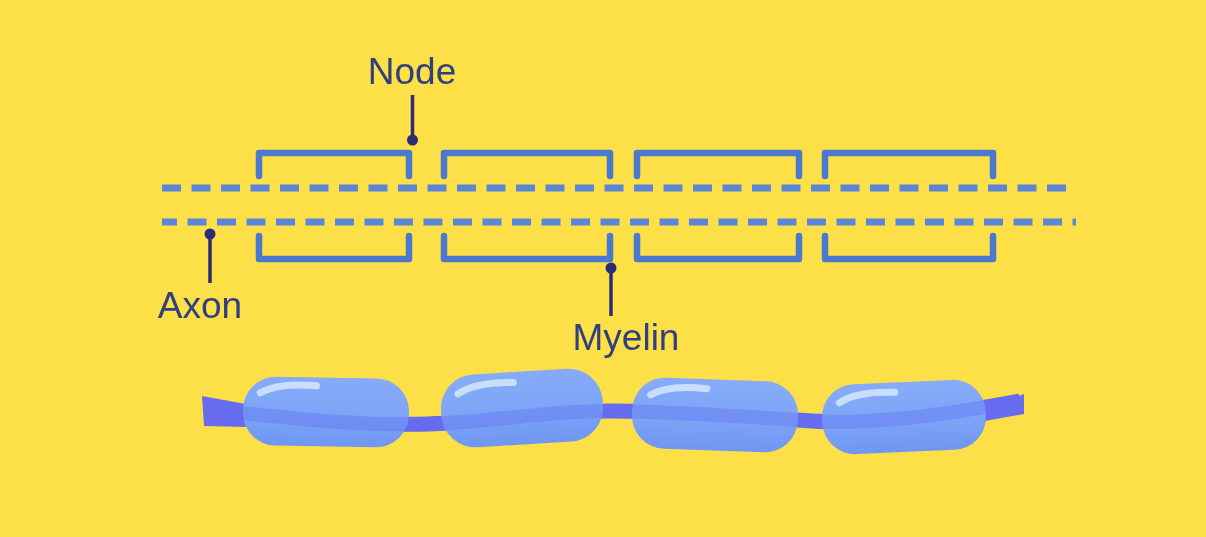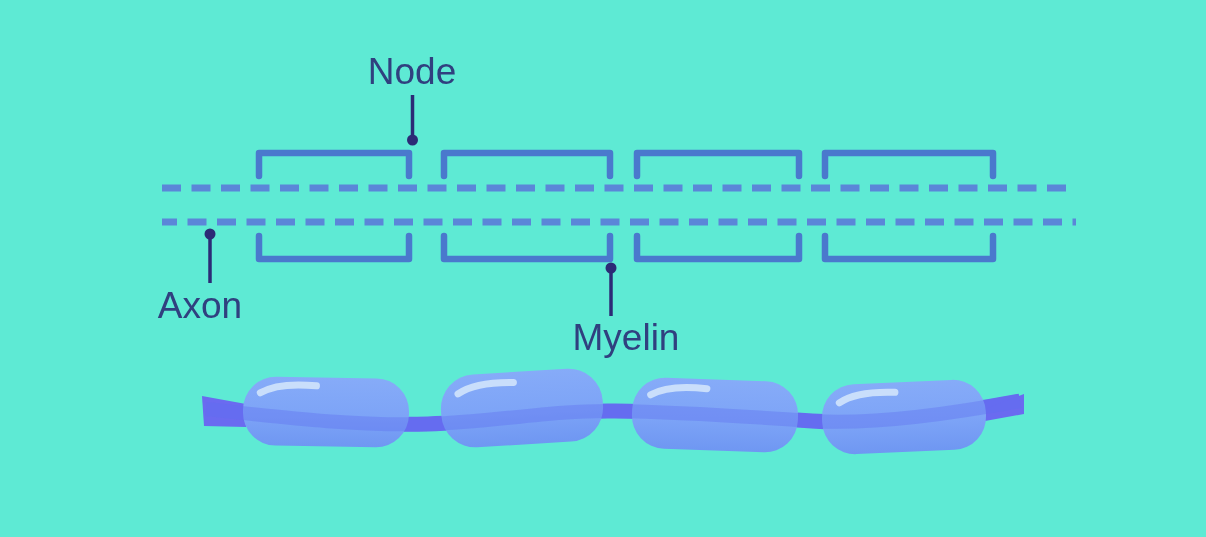--- a/index.html
+++ b/index.html
@@ -12,7 +12,7 @@
     position: relative;
     width: 1206px;
     height: 537px;
-    background: #5eead4;
+    background: #fde047;
     overflow: hidden;
   }
   svg { display: block; }

